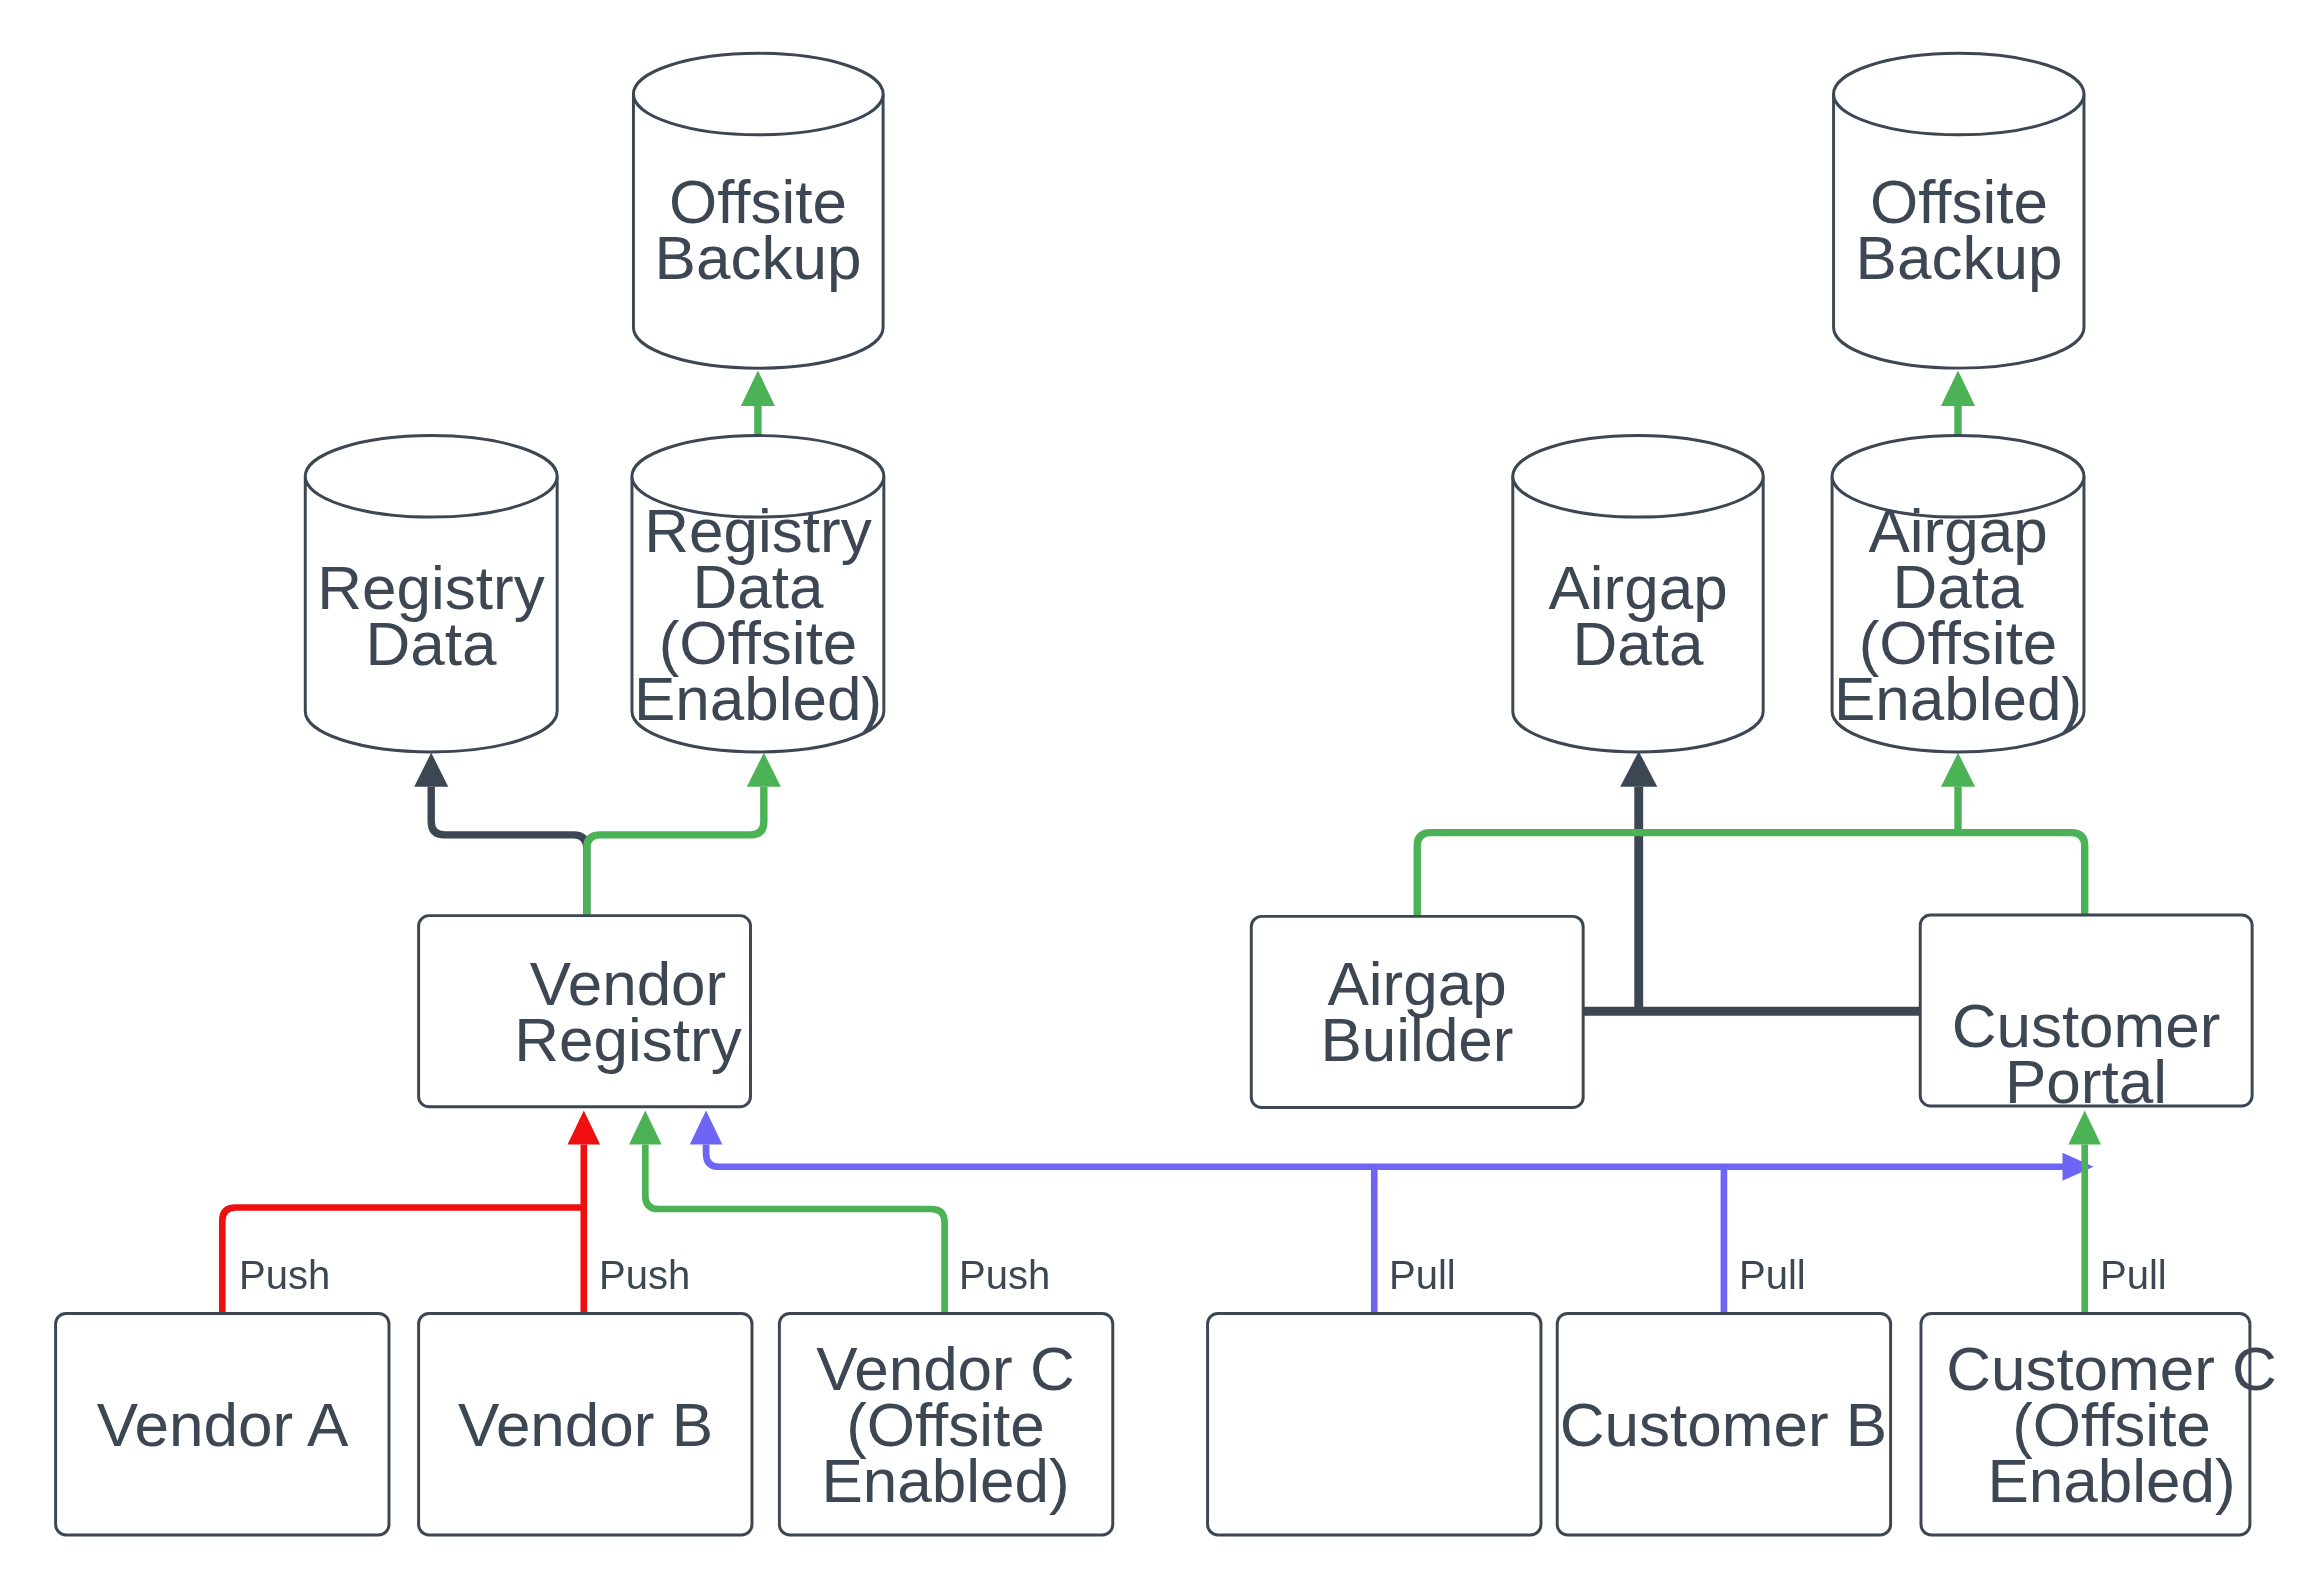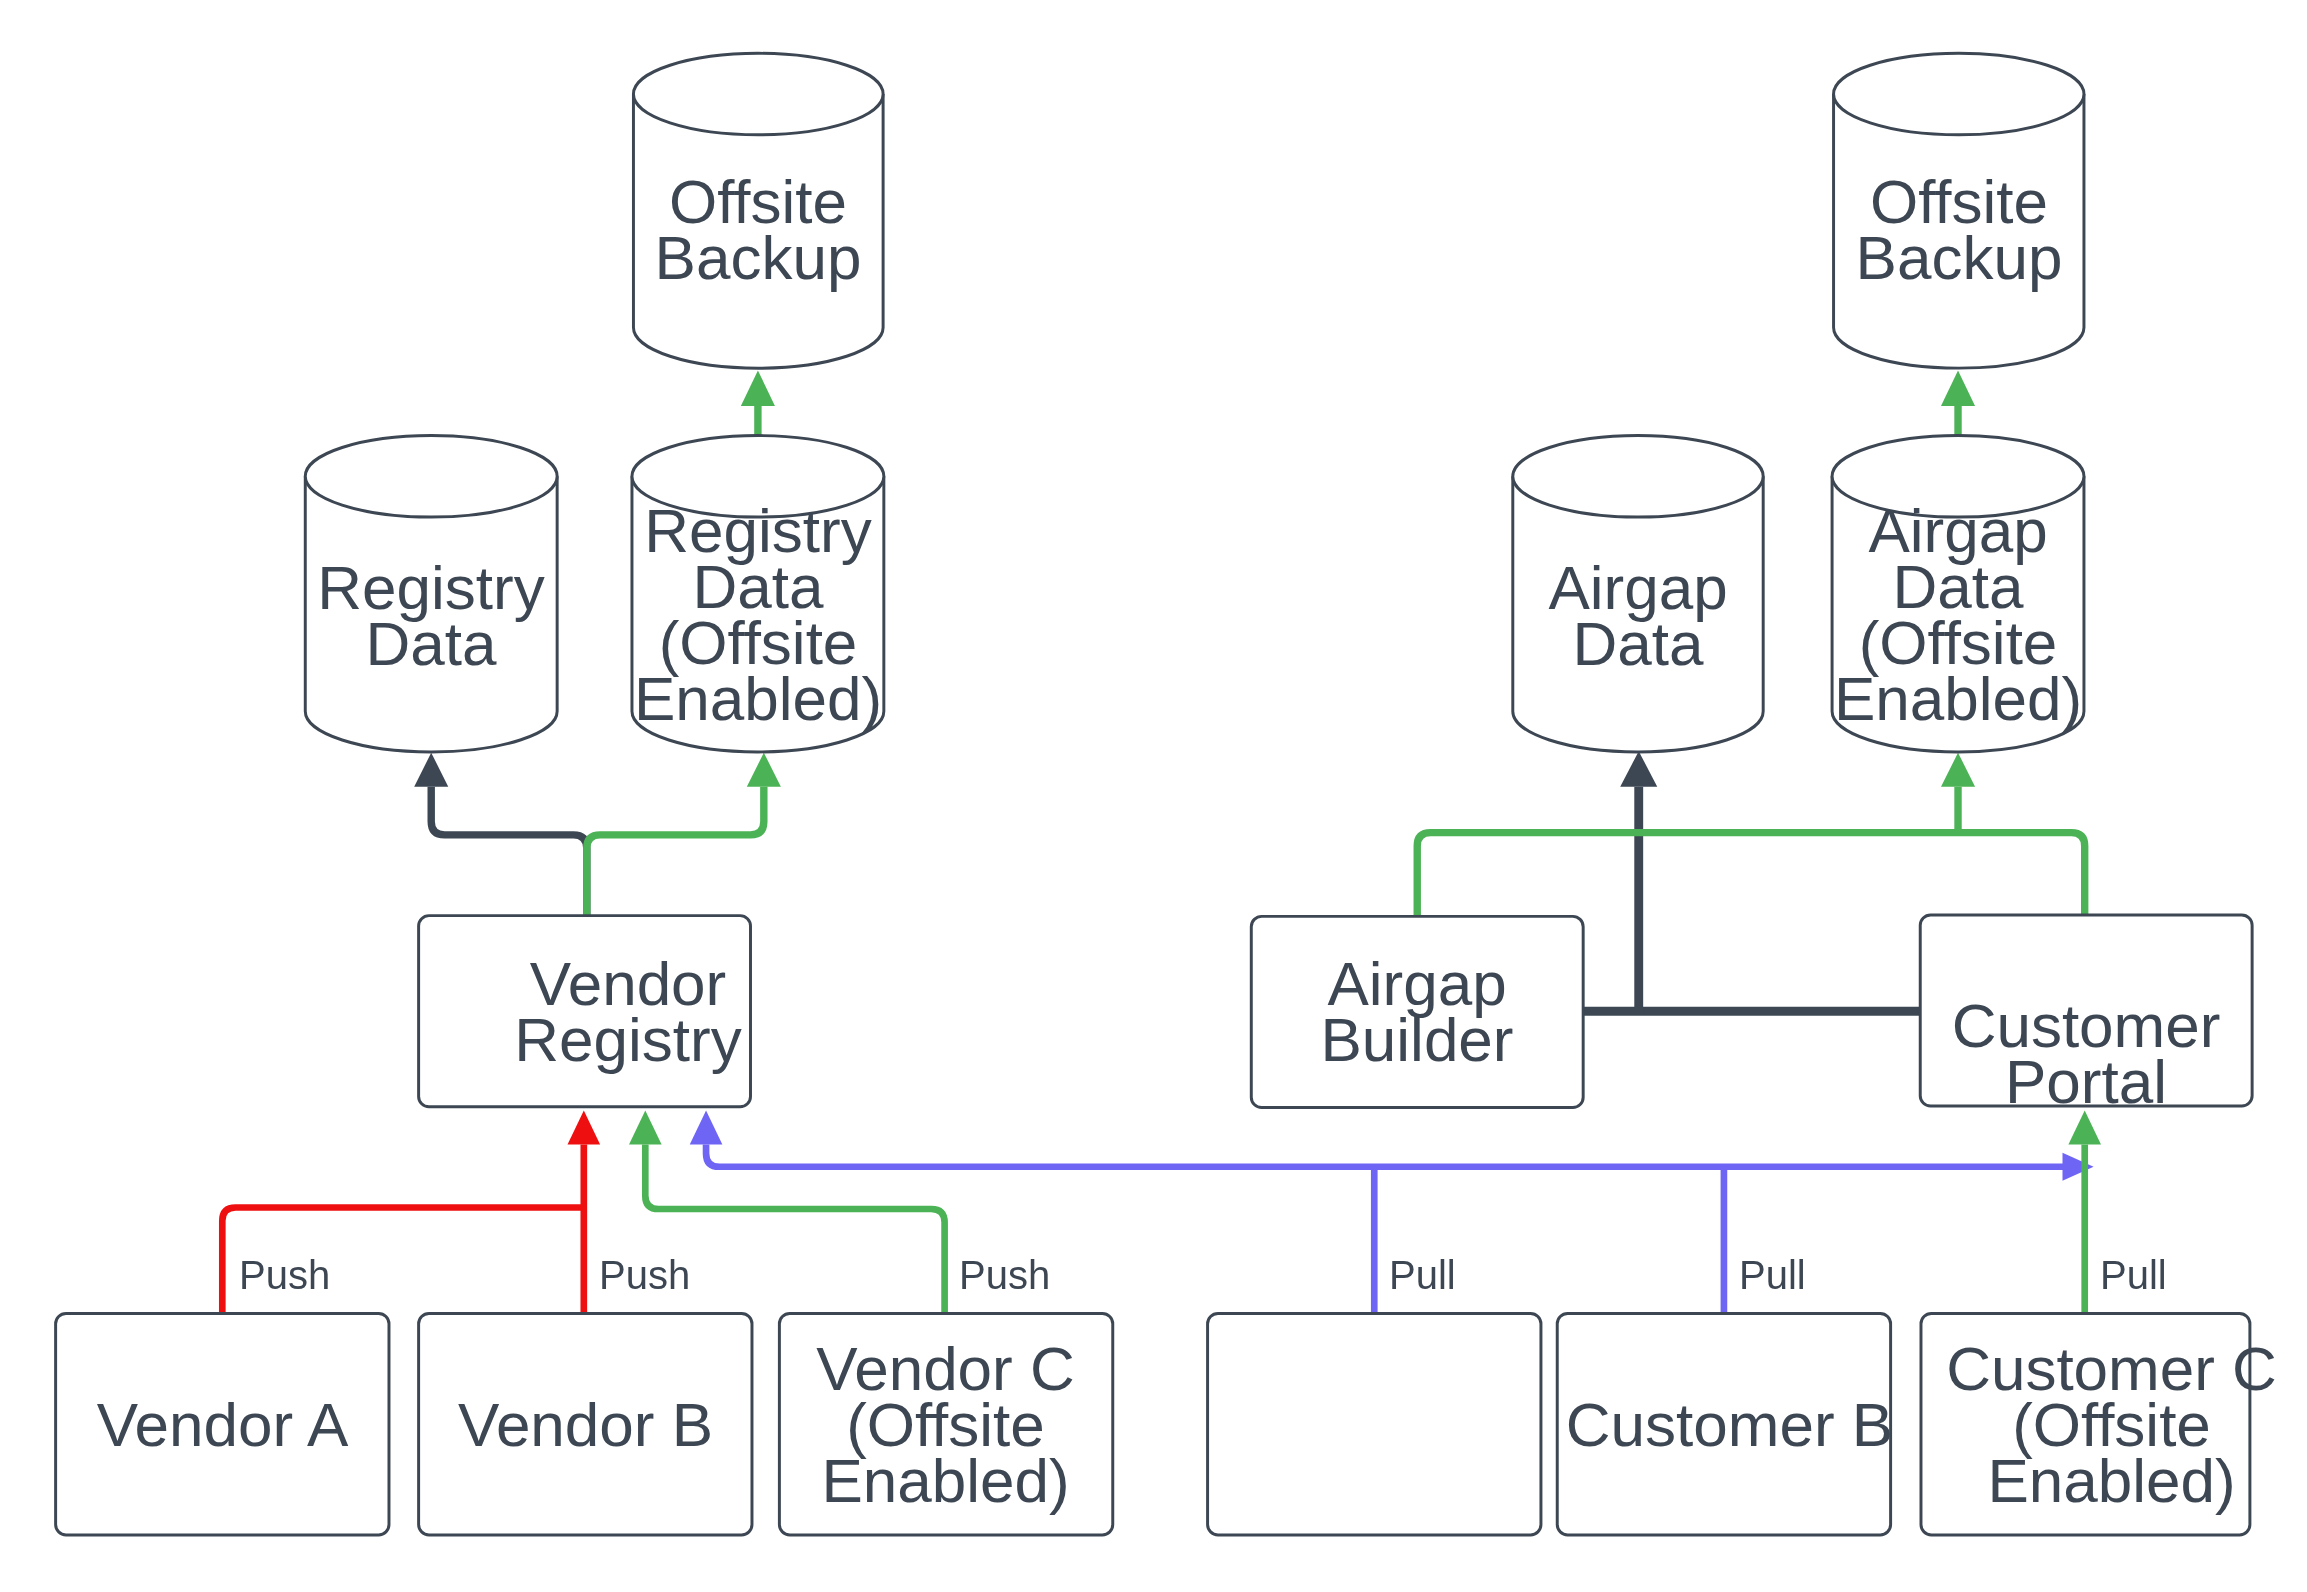--- a/index.html
+++ b/index.html
@@ -147,7 +147,7 @@
   <div class="node-label" style="left:779px;top:1314px;width:333px;height:222px;">Vendor C
 (Offsite
 Enabled)</div>
-  <div class="node-label" style="left:1557px;top:1314px;width:333px;height:222px;margin-left:6px;">Customer B</div>
+  <div class="node-label" style="left:1557px;top:1314px;width:333px;height:222px;">Customer B</div>
   <div class="node-label" style="left:1921px;top:1314px;width:381px;height:222px;">Customer C
 (Offsite
 Enabled)</div>

